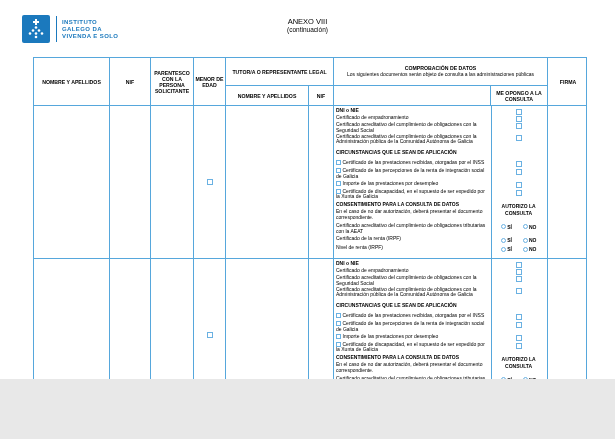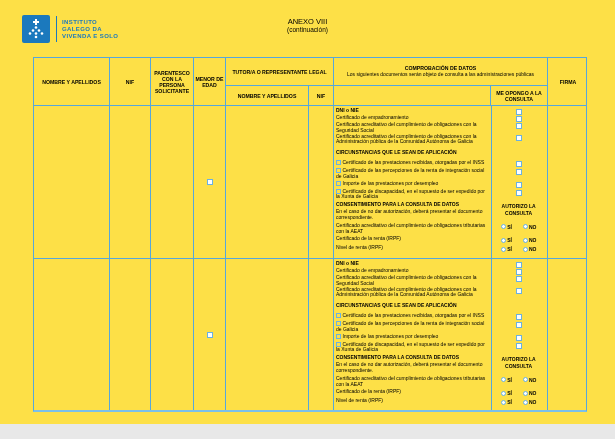--- a/index.html
+++ b/index.html
@@ -5,7 +5,7 @@
   * { margin:0; padding:0; box-sizing:border-box; }
   html,body { background:#e8e8e8; }
   .page {
-    position:relative; width:615px; height:424px; background:#fde047;
+    position:relative; width:615px; height:379px; background:#ffffff;
     font-family:"Liberation Sans", sans-serif; color:#000; overflow:hidden;
     margin:0 auto;
   }

